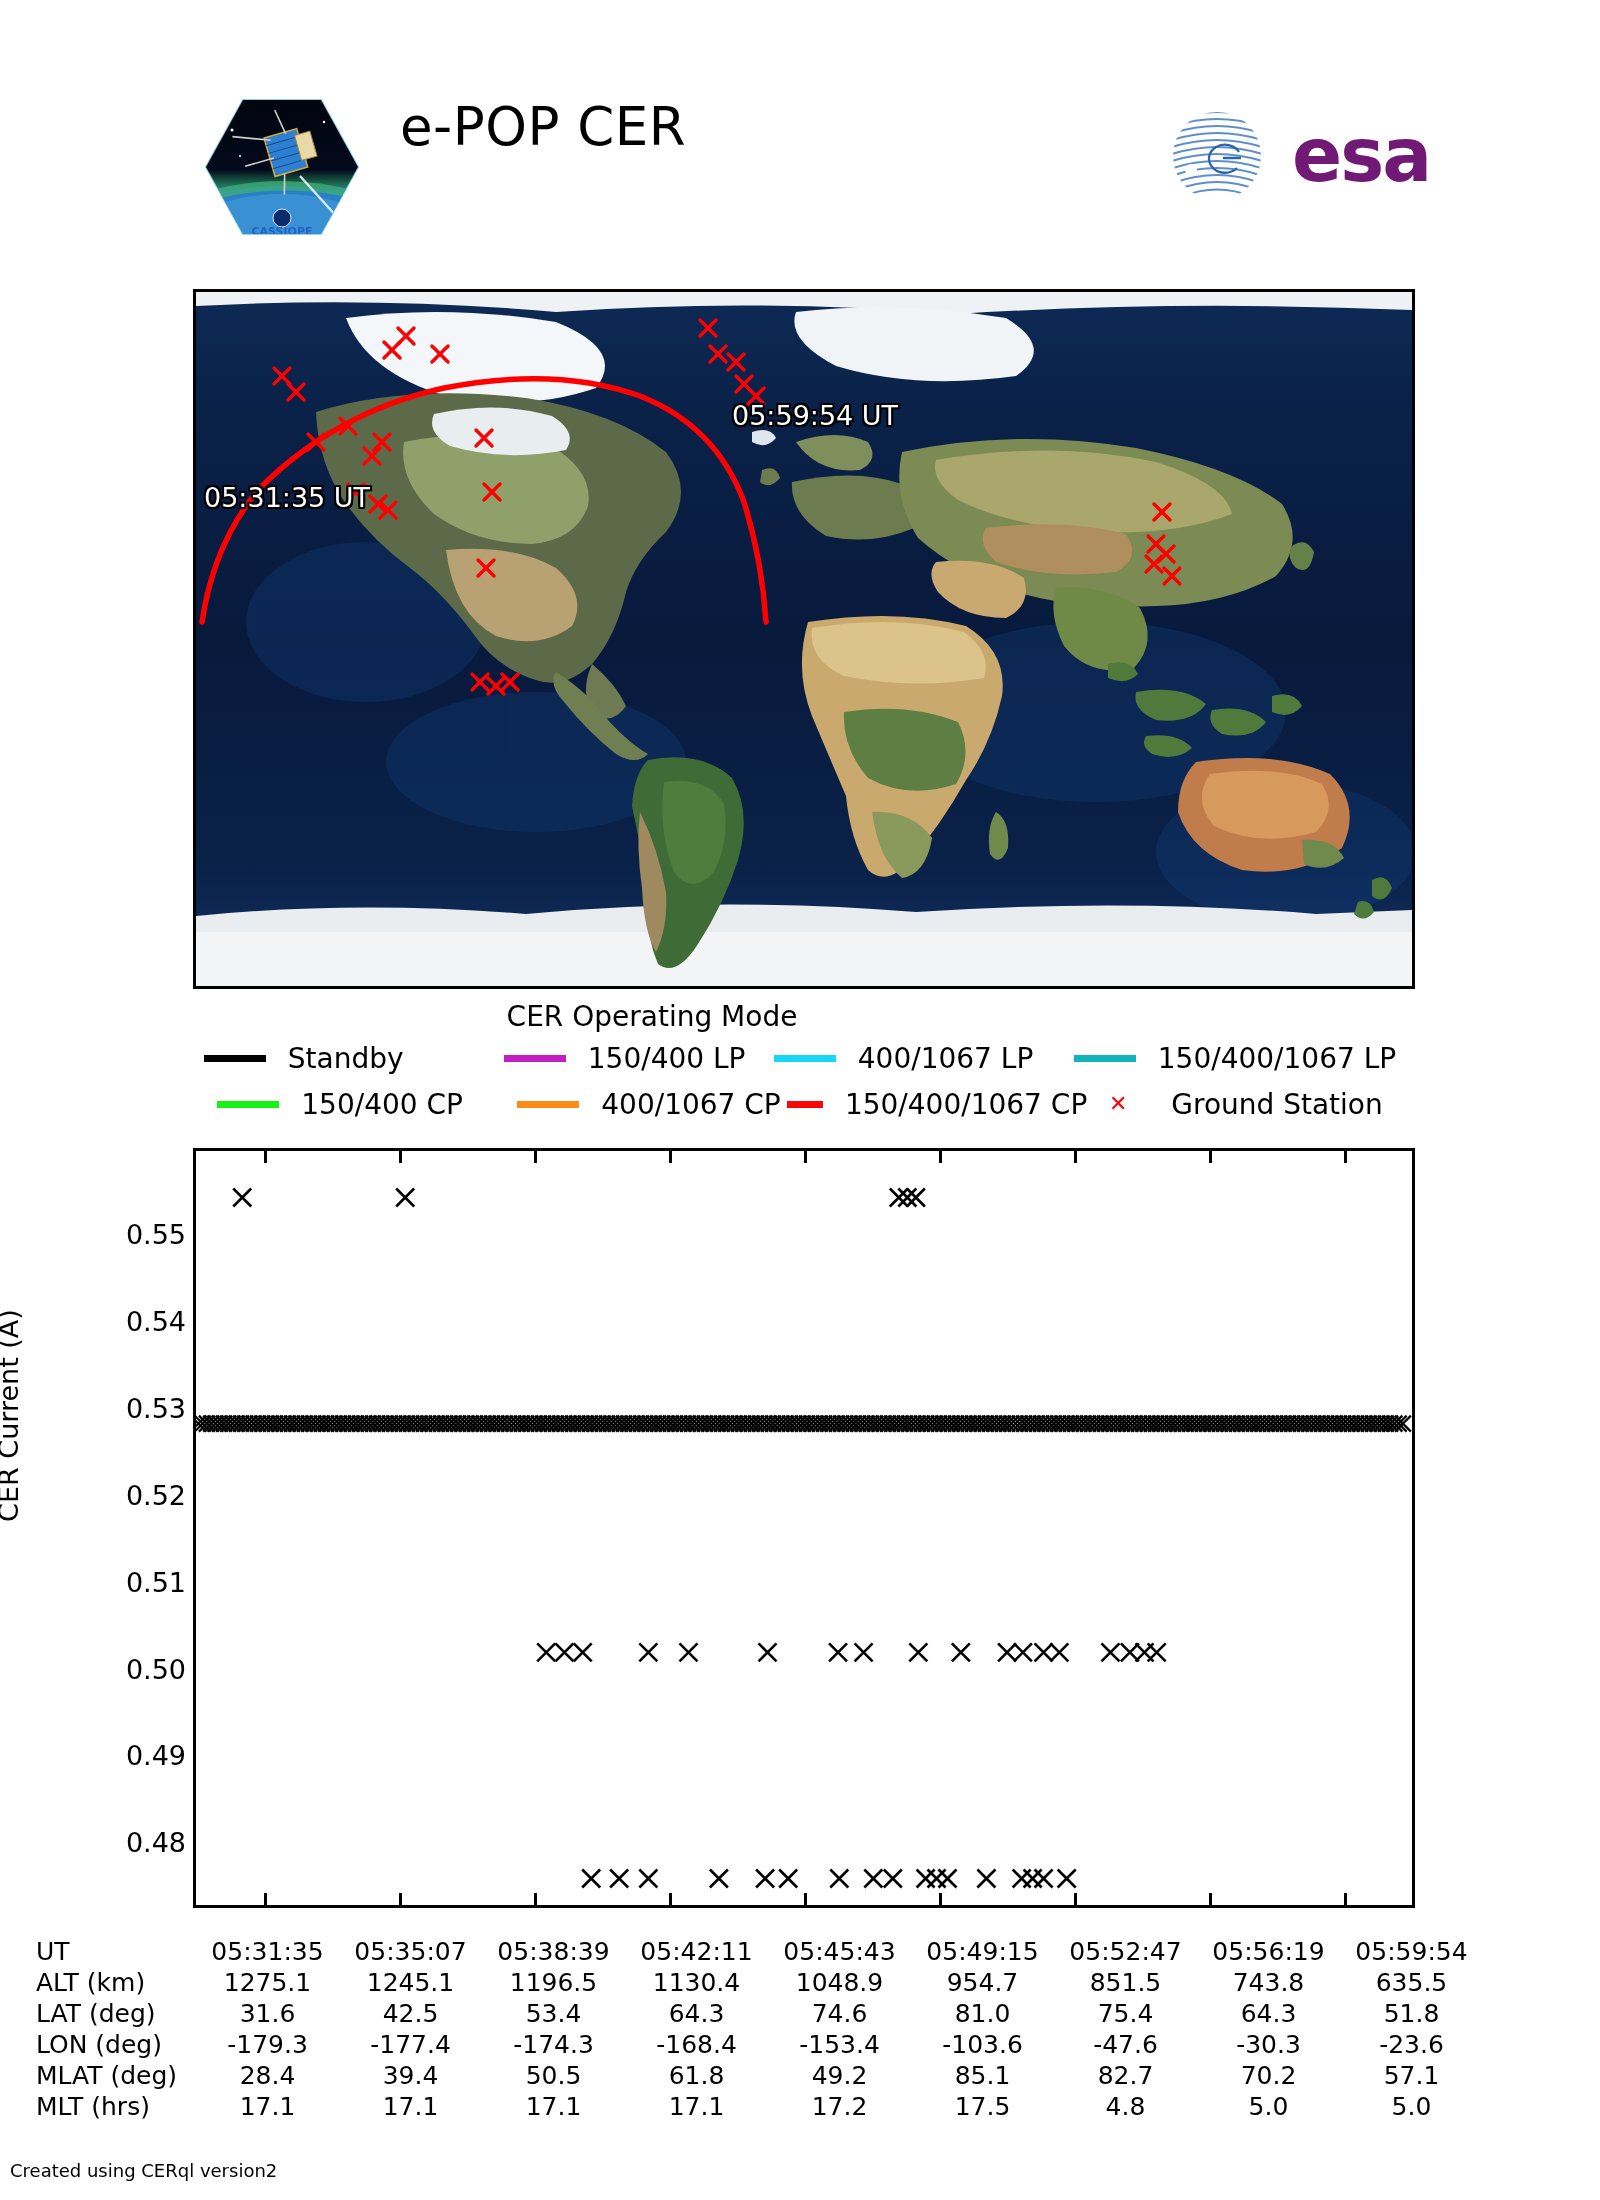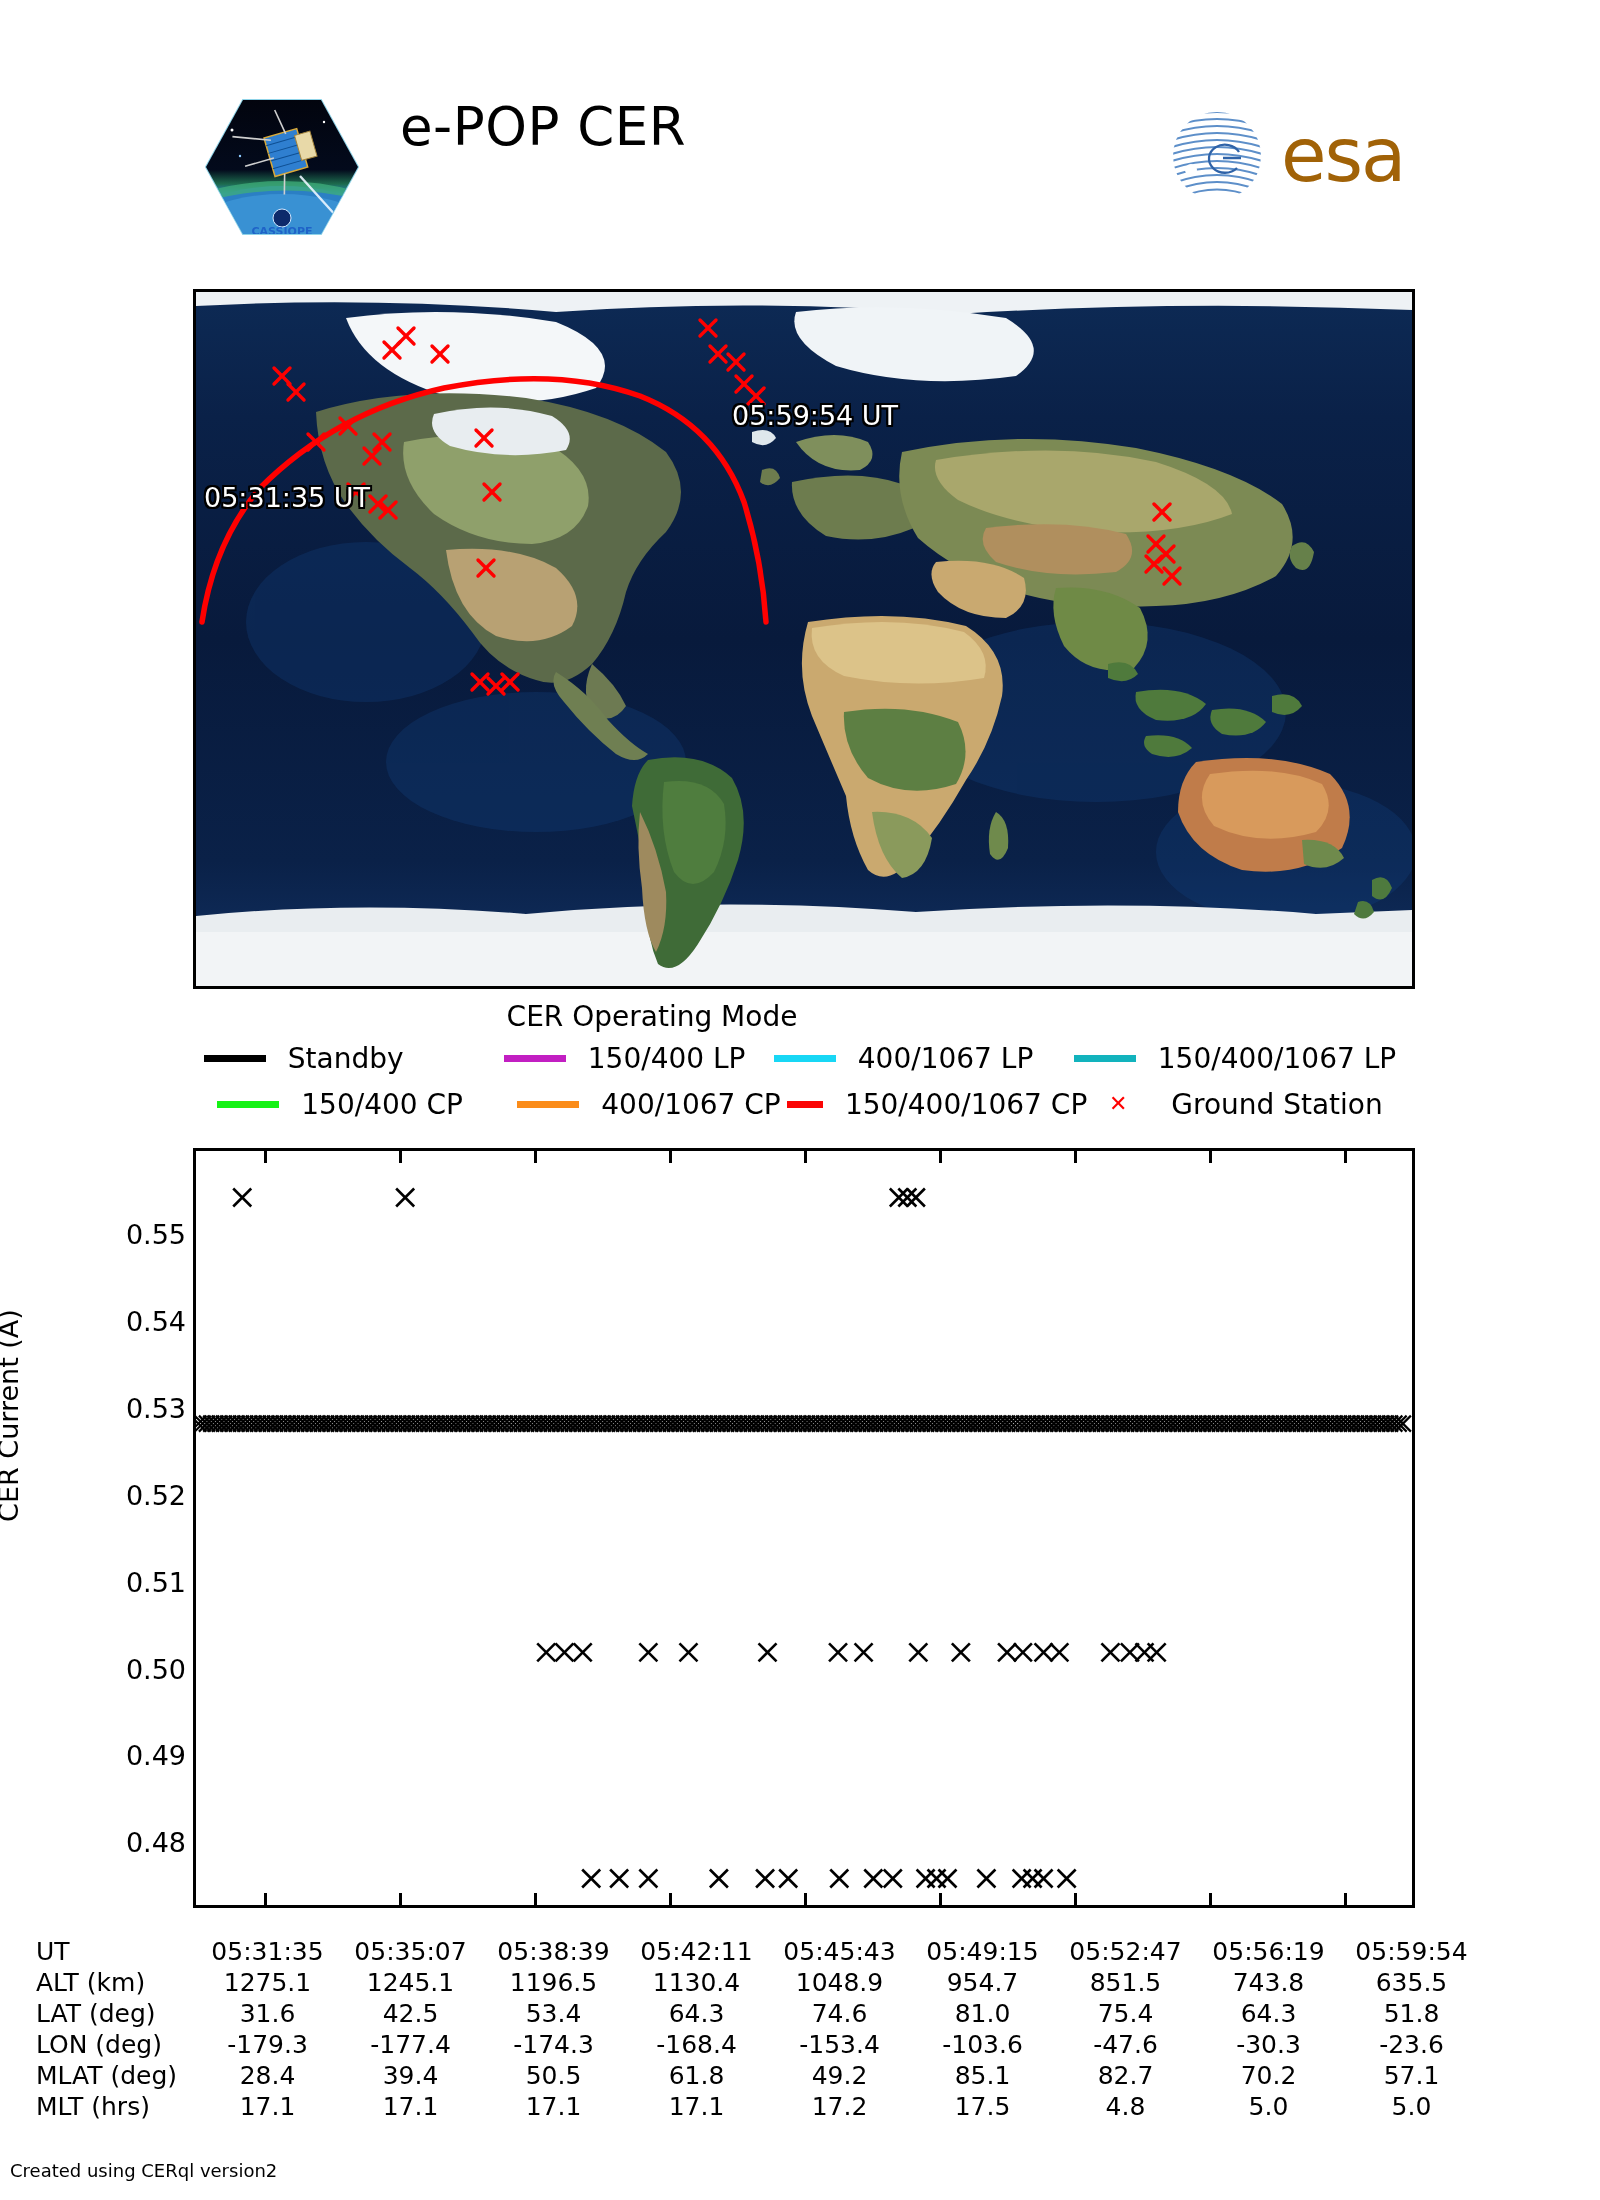--- a/index.html
+++ b/index.html
@@ -24,8 +24,8 @@
   }
   .logo-esa{position:absolute;left:1165px;top:108px;width:290px;height:96px;}
   .esa-word{
-    position:absolute;left:116px;top:4px;font-size:74px;font-weight:normal;
-    color:#a16207;letter-spacing:-2px;font-family:"DejaVu Sans",sans-serif;
+    position:absolute;left:127px;top:4px;font-size:74px;font-weight:bold;
+    color:#701a75;letter-spacing:-2px;font-family:"DejaVu Sans",sans-serif;
   }
 
   

